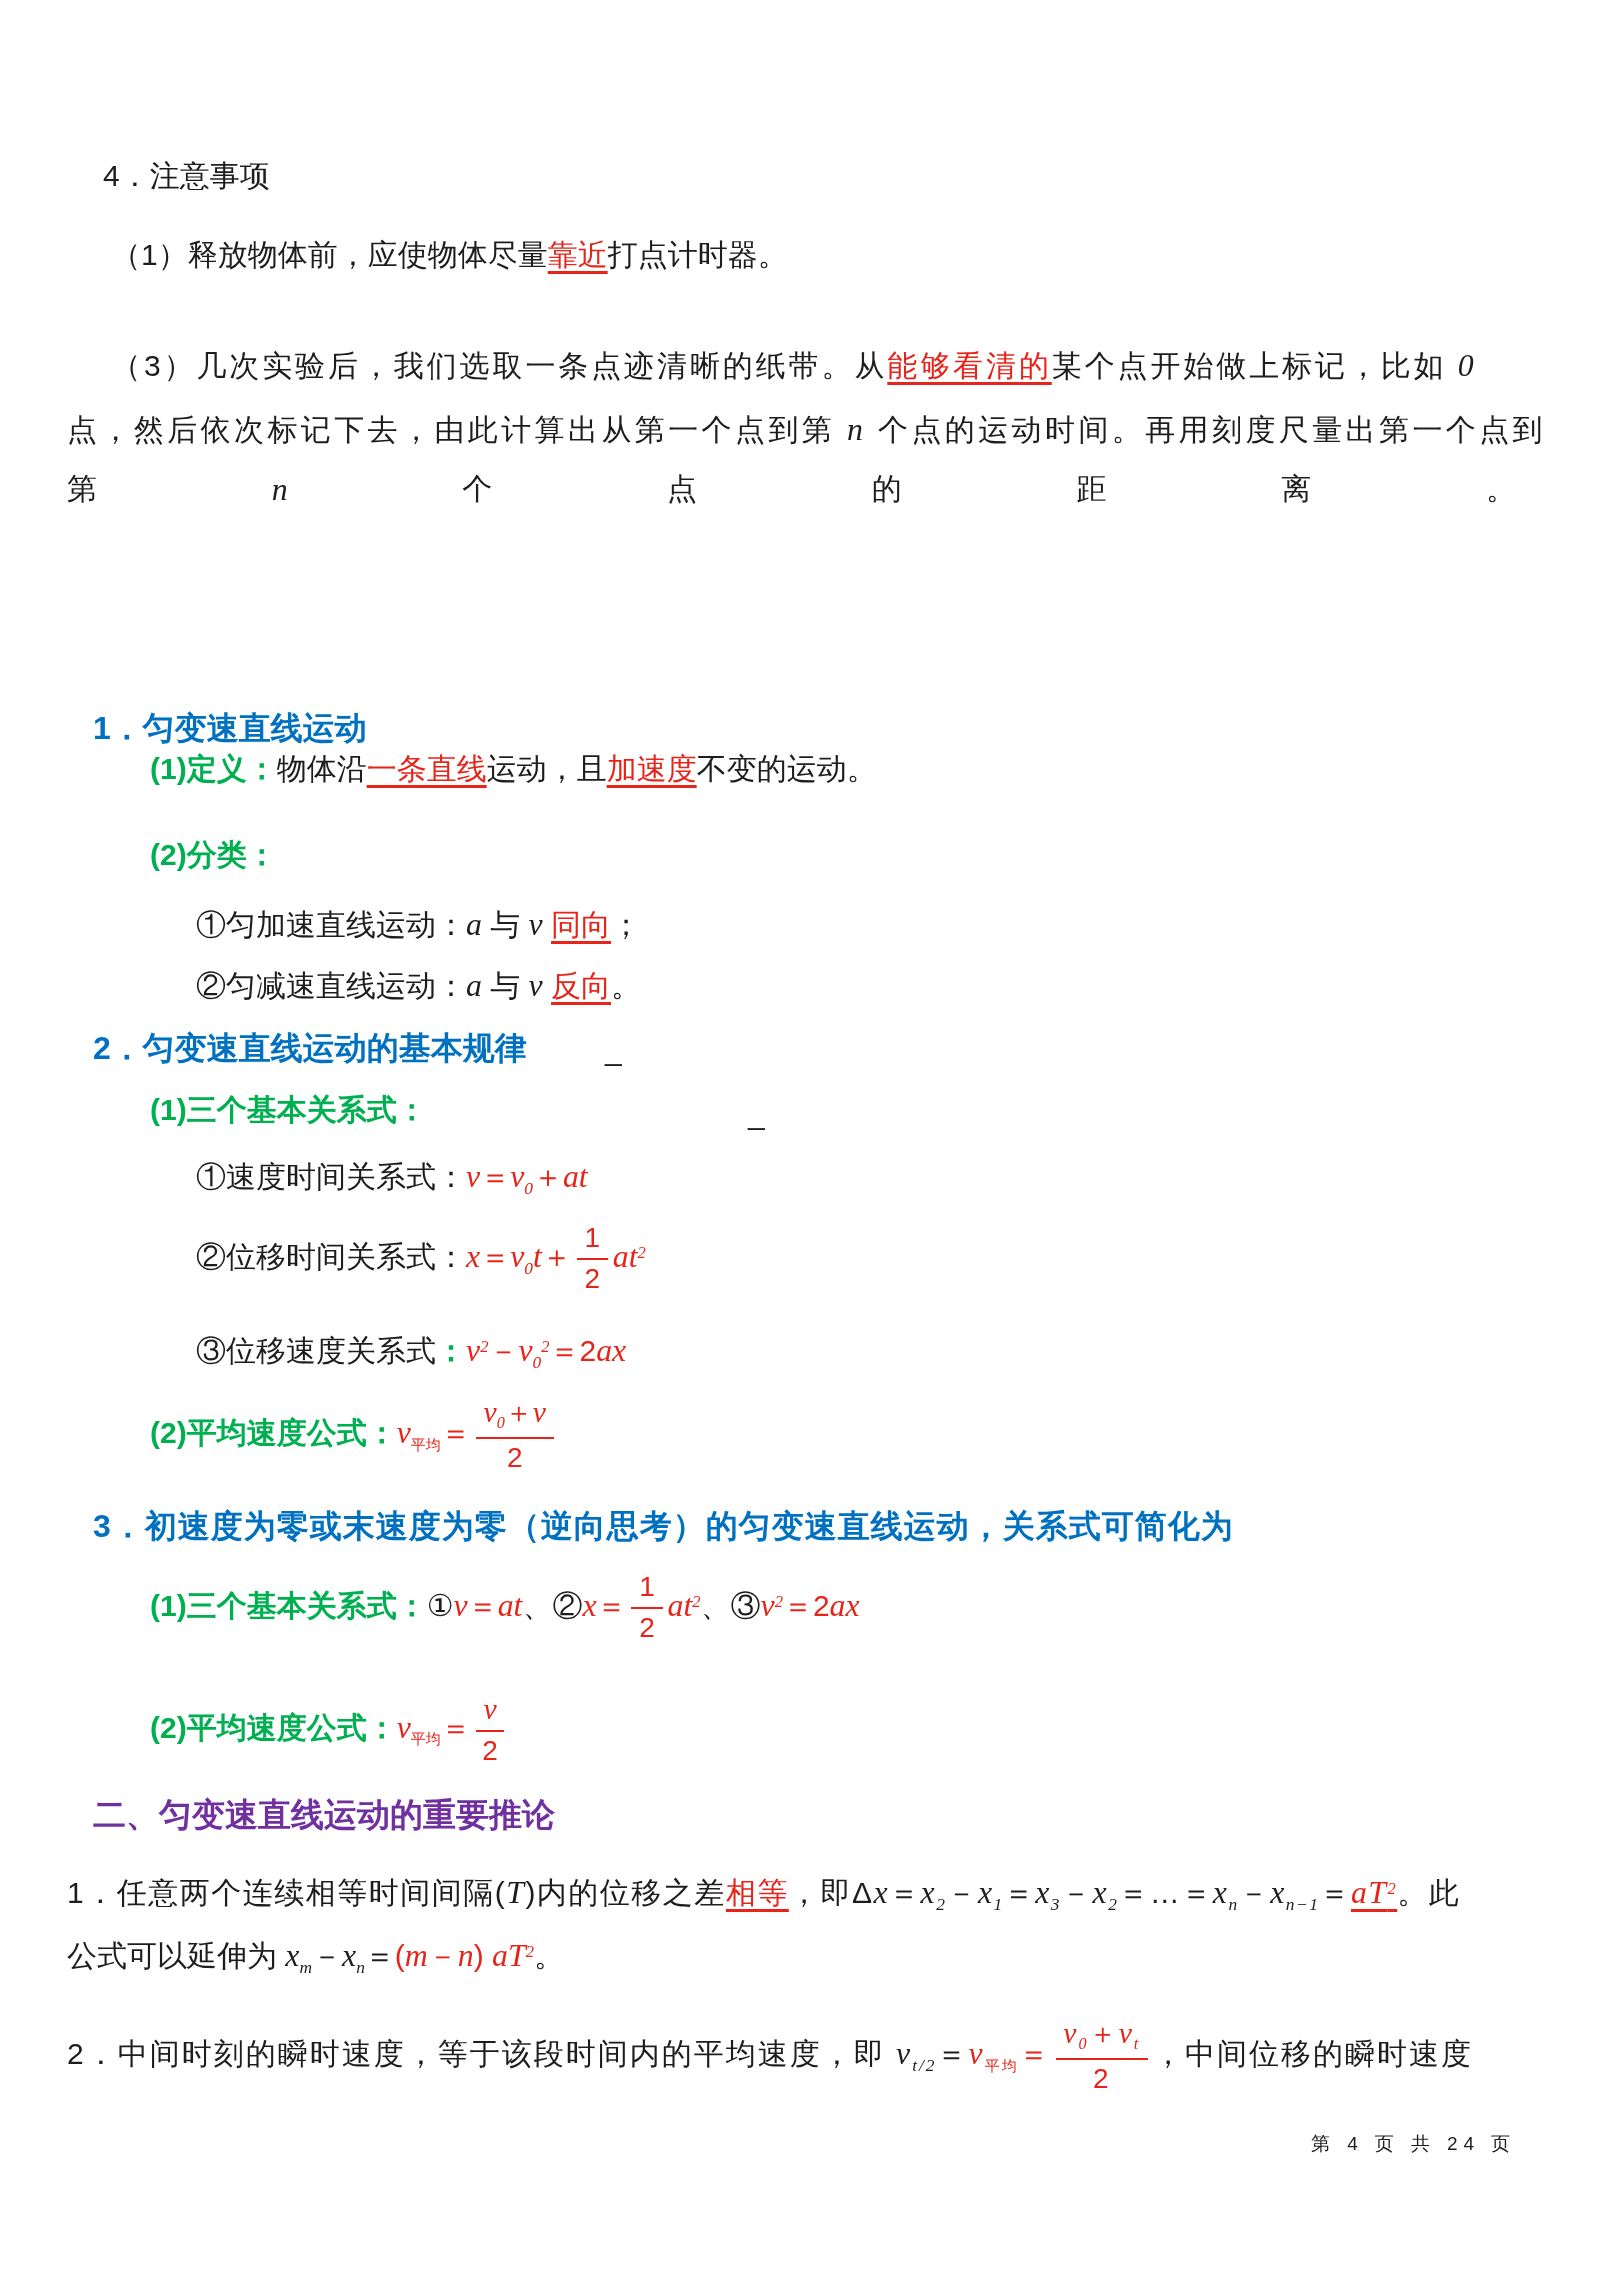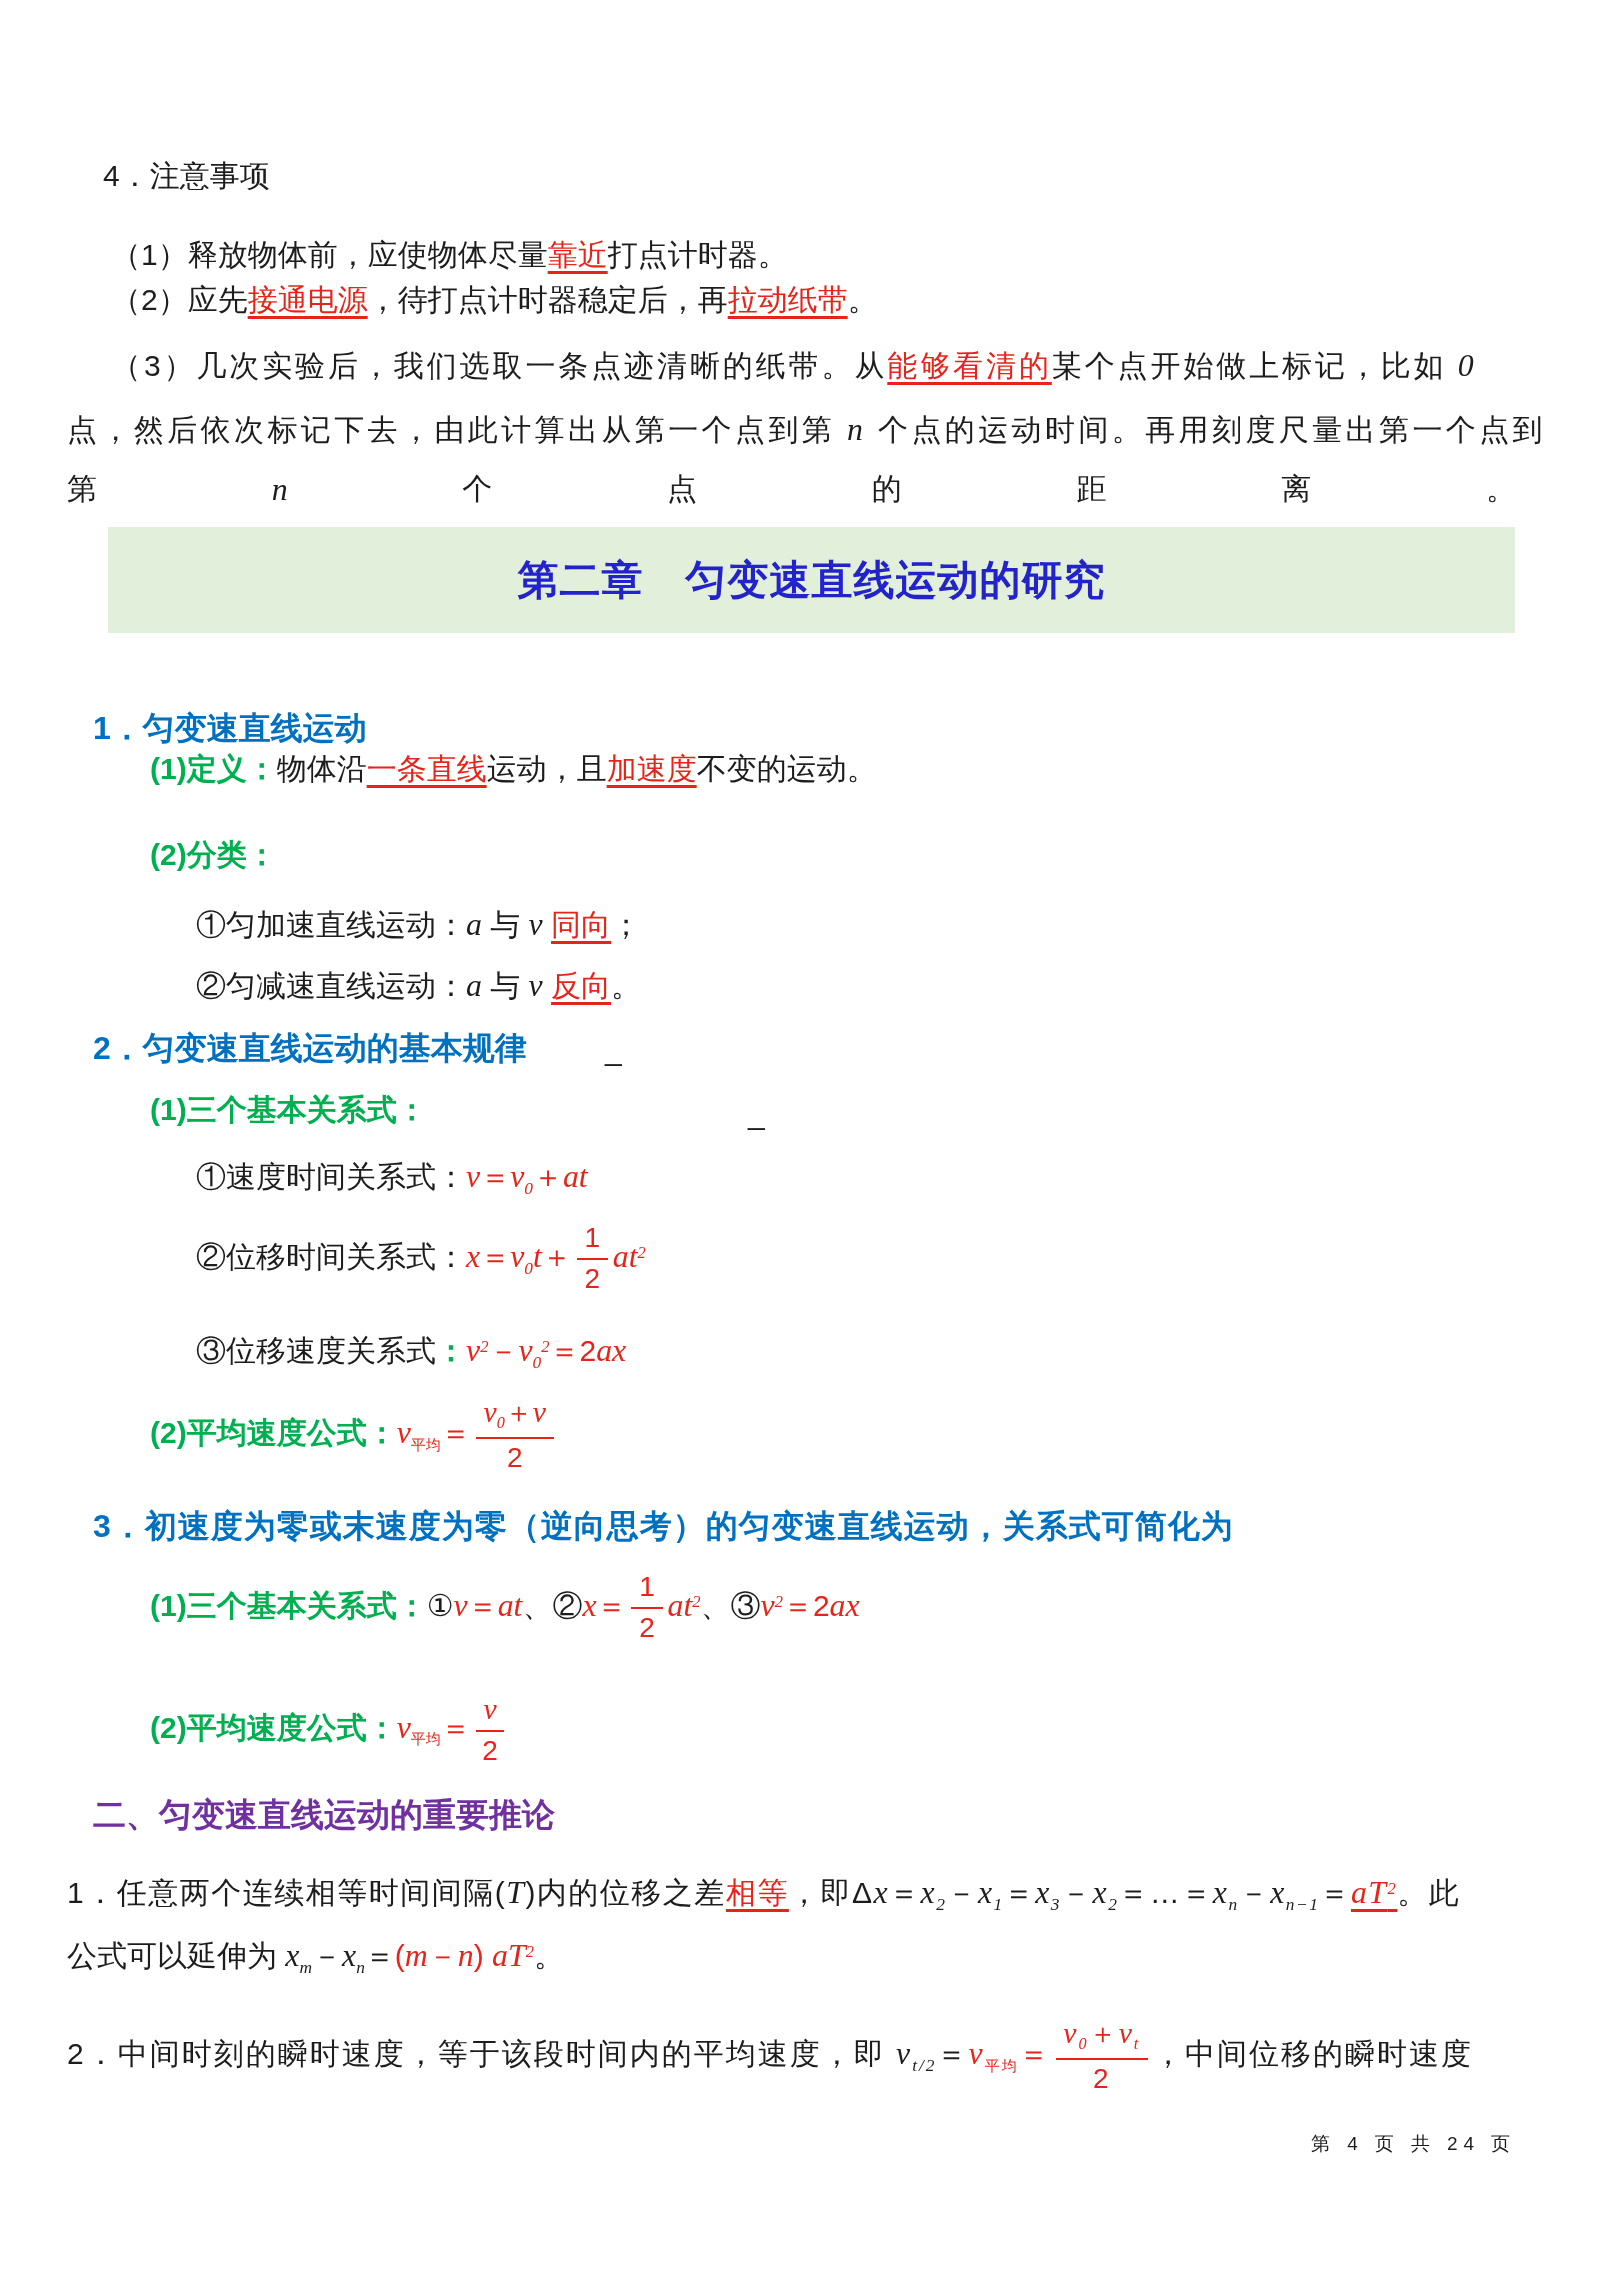--- a/index.html
+++ b/index.html
@@ -62,7 +62,6 @@
 <div class="page">
   <div class="line" id="b-note-head"><span>4．注意事项</span></div>
   <div class="line" id="b-n1"><span>（1）释放物体前，应使物体尽量</span><span class="ru">靠近</span><span>打点计时器。</span></div>
-  <div class="line" id="b-n2"><span>（2）应先</span><span class="ru">接通电源</span><span>，待打点计时器稳定后，再</span><span class="ru">拉动纸带</span><span>。</span></div>
   <div class="line" id="b-n3a"><span>（3）几次实验后，我们选取一条点迹清晰的纸带。从</span><span class="ru">能够看清的</span><span>某个点开始做上标记，比如 </span><span class="ki">0</span></div>
   <div class="line" id="b-n3b"><span>点，然后依次标记下去，由此计算出从第一个点到第 </span><span class="ki">n</span><span> 个点的运动时间。再用刻度尺量出第一个点到</span></div>
   <div class="line" id="b-spread">

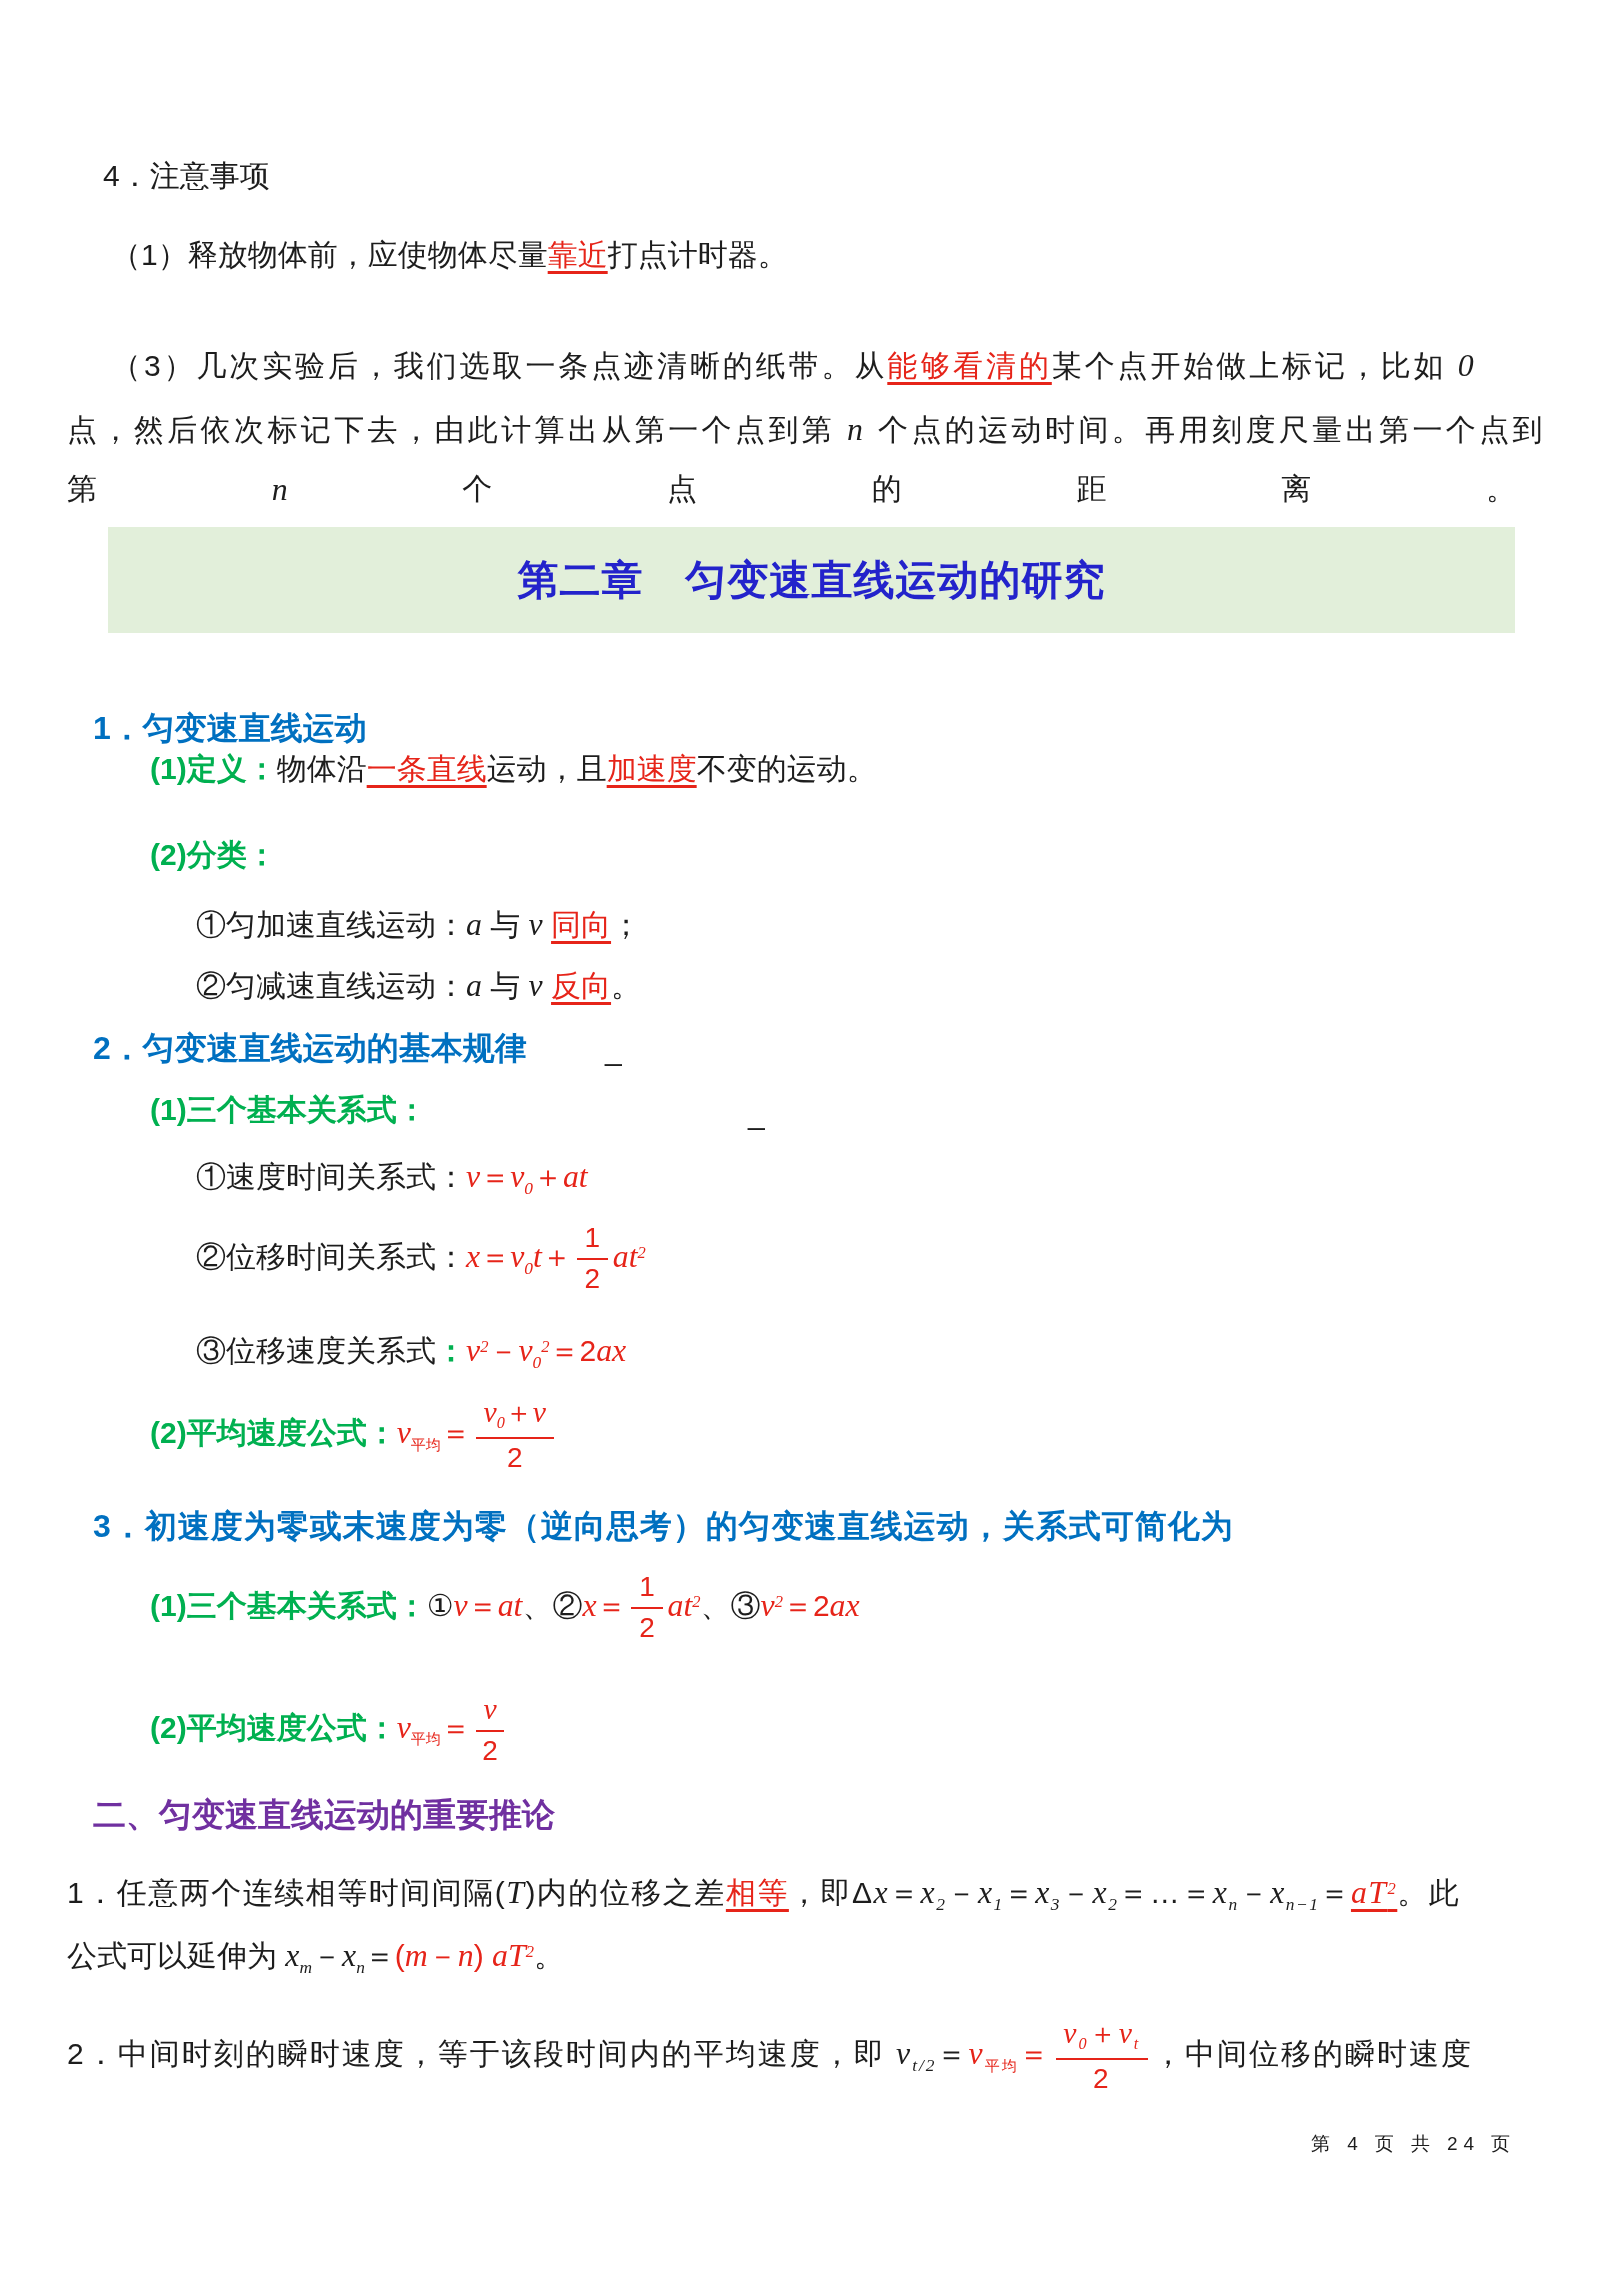--- a/index.html
+++ b/index.html
@@ -75,9 +75,6 @@
       <span>。</span>
     </div>
 
-  <div id="b-band">
-    <span class="title">第二章　匀变速直线运动的研究</span>
-  </div>
 
   <div class="line" id="b-h1"><span class="bl">1．匀变速直线运动</span></div>
   <div class="line" id="b-def"><span class="g">(1)定义：</span><span>物体沿</span><span class="ru">一条直线</span><span>运动，且</span><span class="ru">加速度</span><span>不变的运动。</span></div>

